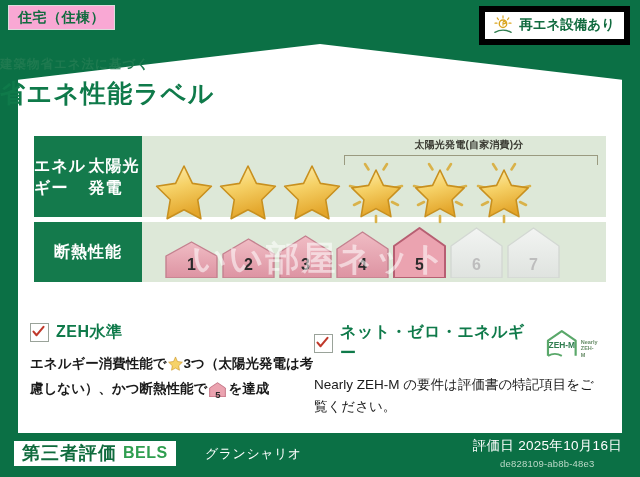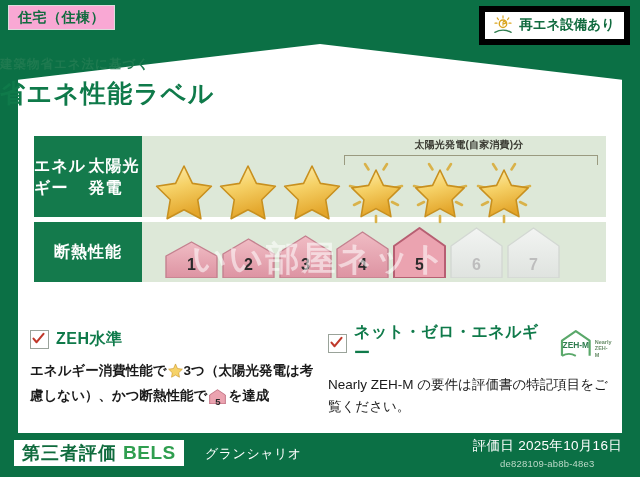--- a/index.html
+++ b/index.html
@@ -83,7 +83,7 @@
   .house.off span{color:#bdbdbd;}
 
   
-  .criteria{position:absolute;left:30px;top:322px;width:582px;display:flex;gap:14px;z-index:2;align-items:center;}
+  .criteria{position:absolute;left:30px;top:322px;width:582px;display:flex;gap:0;z-index:2;}
   .crit{width:284px;}
   .crit-head{display:flex;align-items:center;gap:7px;}
   .chk{

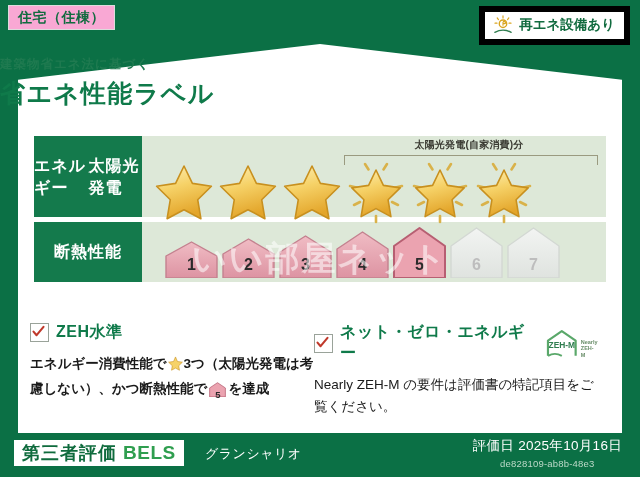--- a/index.html
+++ b/index.html
@@ -112,7 +112,7 @@
     padding:3px 8px 4px 8px;display:flex;align-items:center;gap:6px;line-height:1;
   }
   .bels-jp{font-size:18px;font-weight:bold;color:#0f6b3d;letter-spacing:1px;}
-  .bels-en{font-size:19px;font-weight:bold;color:#2f9e4f;letter-spacing:.5px;}
+  .bels-en{font-size:16px;font-weight:bold;color:#2f9e4f;letter-spacing:.5px;}
   .bldg-name{
     position:absolute;left:205px;bottom:14px;
     font-size:13px;color:#ffffff;letter-spacing:.5px;

